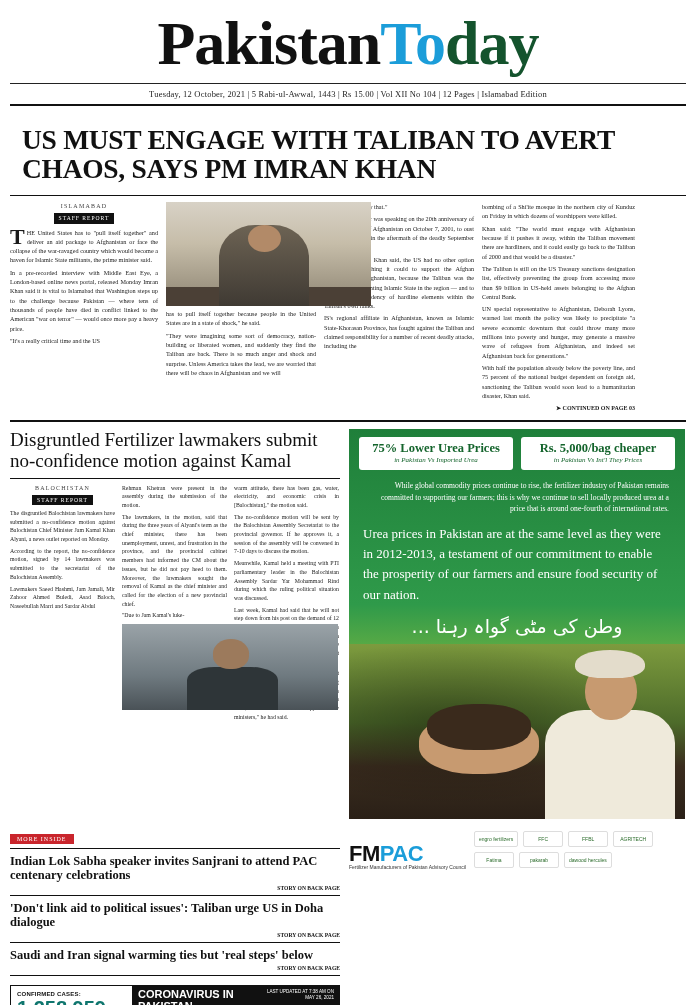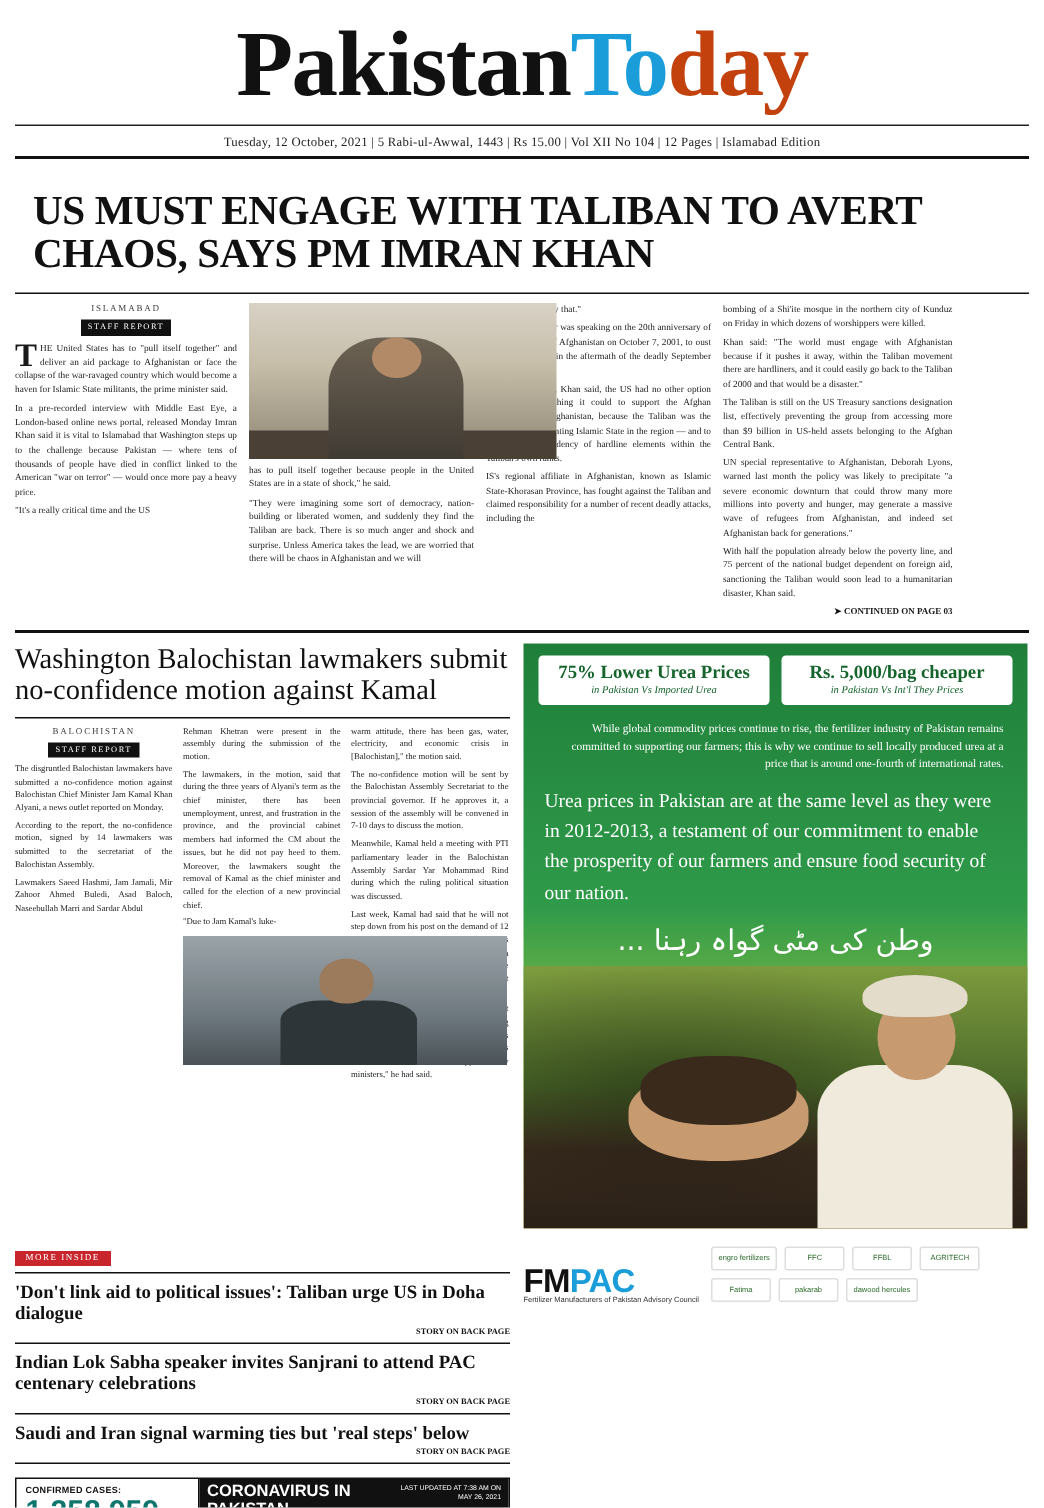--- a/index.html
+++ b/index.html
@@ -22,7 +22,7 @@
   }
   .masthead-title .pak { color:#111; }
   .masthead-title .to { color:#1b9dd9; }
-  .masthead-title .day { color:#c2410c; }
+  .masthead-title .day { color:#14532d; }
   .masthead-rule { border-top:1px solid #222; margin:10px 0 5px; }
   .masthead-info { font-size:8.5px; letter-spacing:0.2px; color:#222; }
   .masthead-rule2 { border-top:2px solid #111; margin:5px 0 0; }

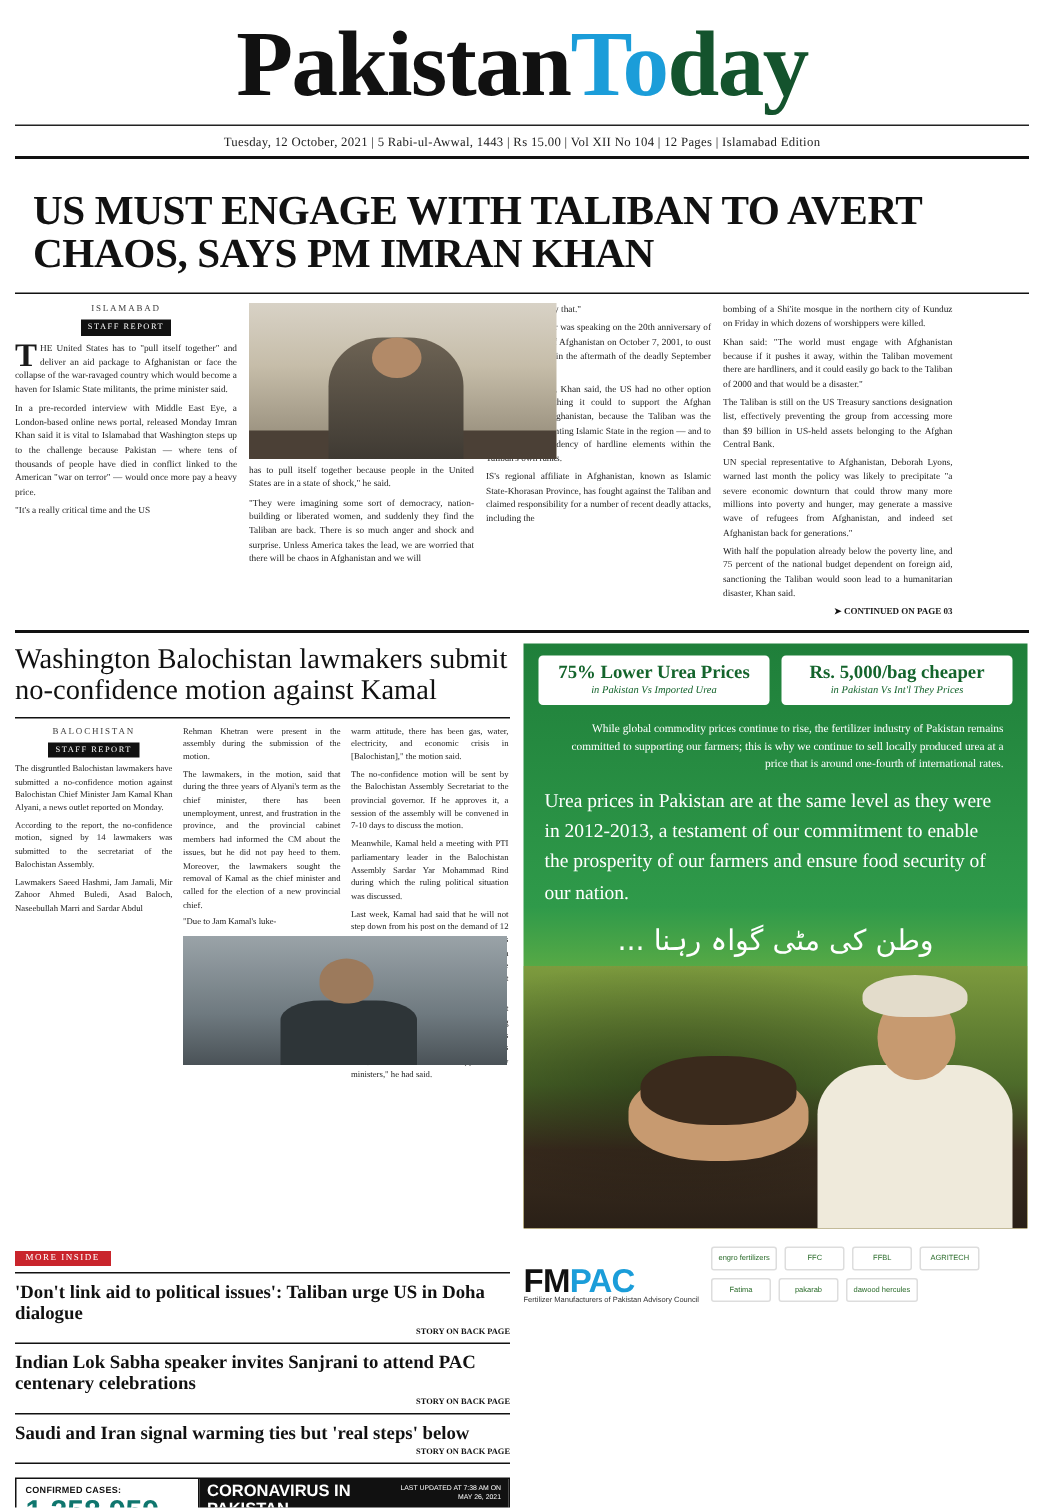--- a/index.html
+++ b/index.html
@@ -246,7 +246,7 @@
 
   <div class="mid">
     <div class="mid-left">
-      <h2>Washington Balochistan lawmakers submit no-confidence motion against Kamal</h2>
+      <h2>Disgruntled Fertilizer lawmakers submit no-confidence motion against Kamal</h2>
       <div class="mid-rule"></div>
       <div class="mid-cols">
         <div class="col">

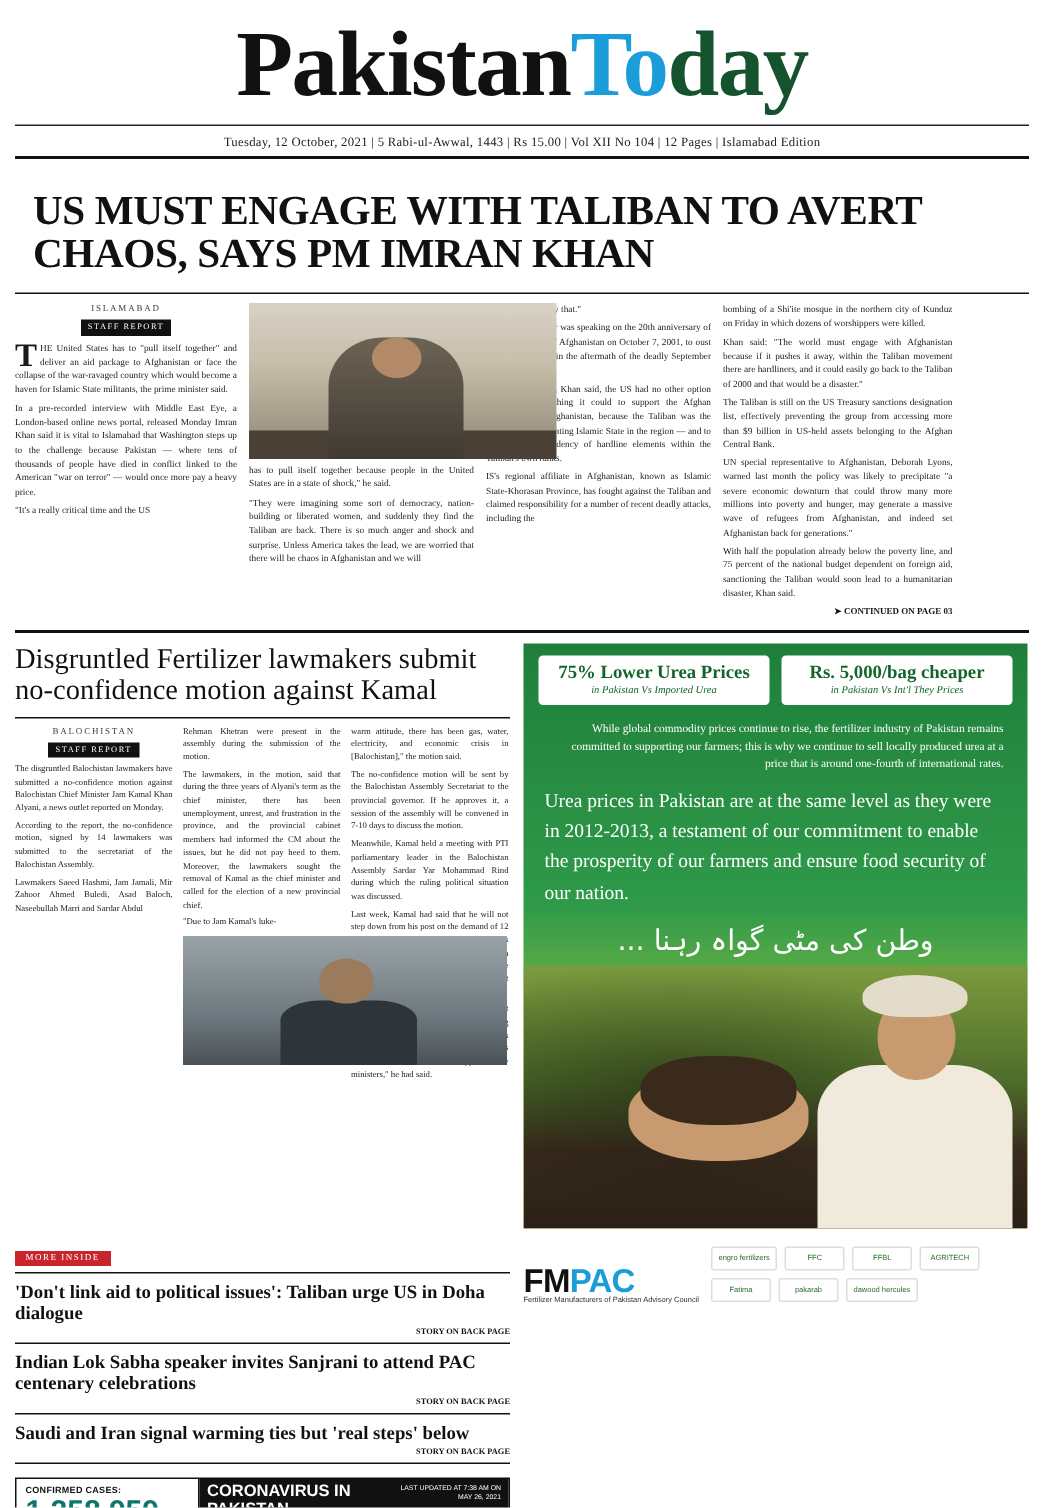--- a/index.html
+++ b/index.html
@@ -311,11 +311,11 @@
         <div class="more-rule"></div>
 
         <div class="more-item">
+          <div class="t">Indian Lok Sabha speaker invites Sanjrani to attend PAC centenary celebrations</div>
+          <div class="sb">STORY ON BACK PAGE</div>
+        </div>
+        <div class="more-item">
           <div class="t">'Don't link aid to political issues': Taliban urge US in Doha dialogue</div>
-          <div class="sb">STORY ON BACK PAGE</div>
-        </div>
-        <div class="more-item">
-          <div class="t">Indian Lok Sabha speaker invites Sanjrani to attend PAC centenary celebrations</div>
           <div class="sb">STORY ON BACK PAGE</div>
         </div>
         <div class="more-item">

